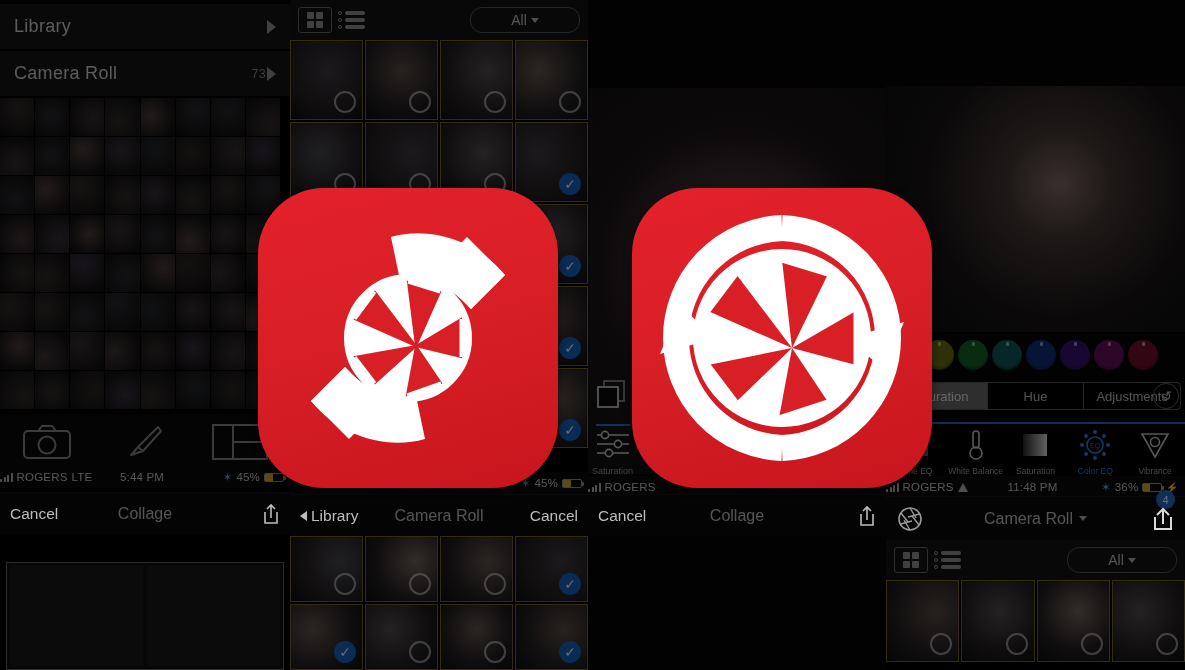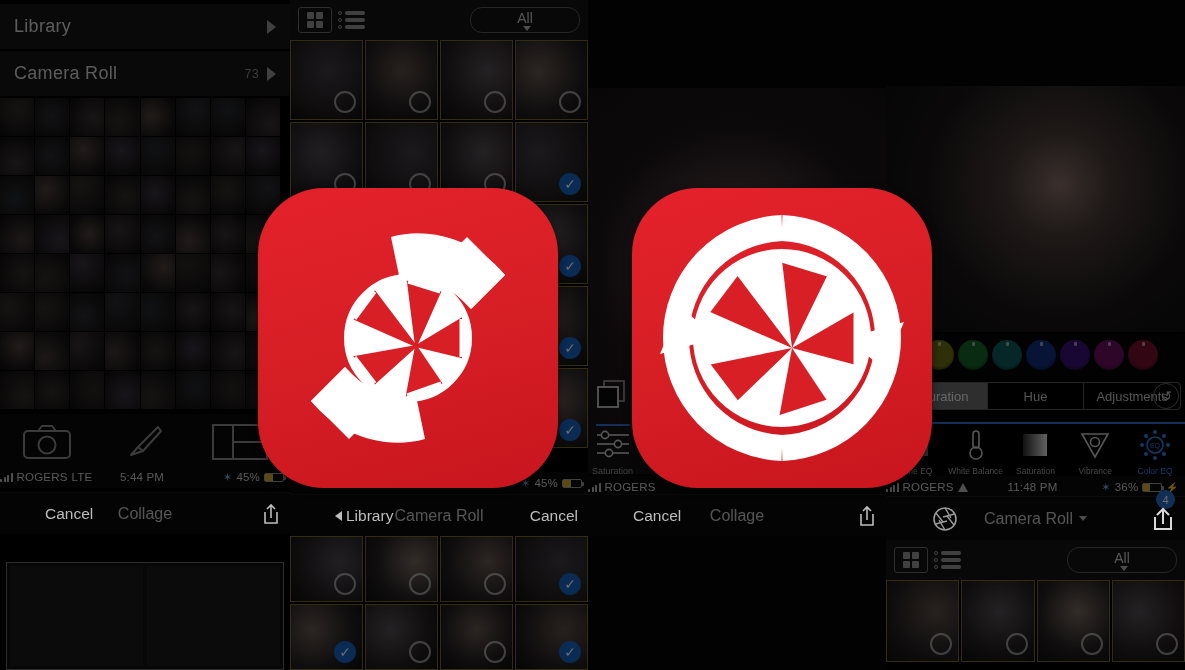--- a/index.html
+++ b/index.html
@@ -101,7 +101,7 @@
   .all-btn{
     min-width:110px;height:26px;border:1px solid #5c5c5c;border-radius:12px;
     display:flex;align-items:center;justify-content:center;
-    color:#c9c9c9;font-size:14px;flex-direction:column;
+    color:#c9c9c9;font-size:14px;
   }
   .pgrid { position:absolute; display:grid; gap:2px; }
   .pgrid .pcell{ position:relative; background:#242424; border:1px solid #7a6a2a; overflow:hidden;}

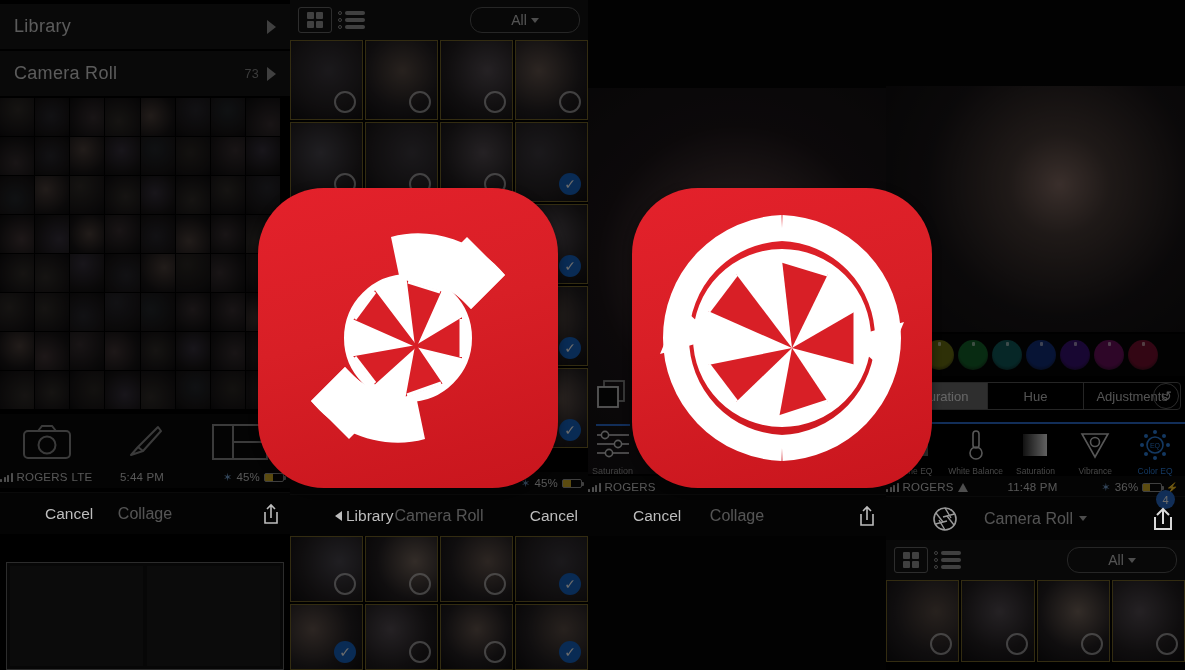--- a/index.html
+++ b/index.html
@@ -65,7 +65,7 @@
     color:#d8d8d8; font-size:18px; letter-spacing:.3px;
     background:#161616; border-bottom:1px solid #000;
   }
-  .lib-row .count { margin-left:auto; margin-right:8px; color:#8d8d8d; font-size:12.5px; }
+  .lib-row .count { margin-left:auto; margin-right:1px; color:#8d8d8d; font-size:12.5px; }
 
   .thumbgrid { position:absolute; display:grid; gap:1px; }
   .thumbgrid .cell { background:#2a2a2a; position:relative; overflow:hidden; }

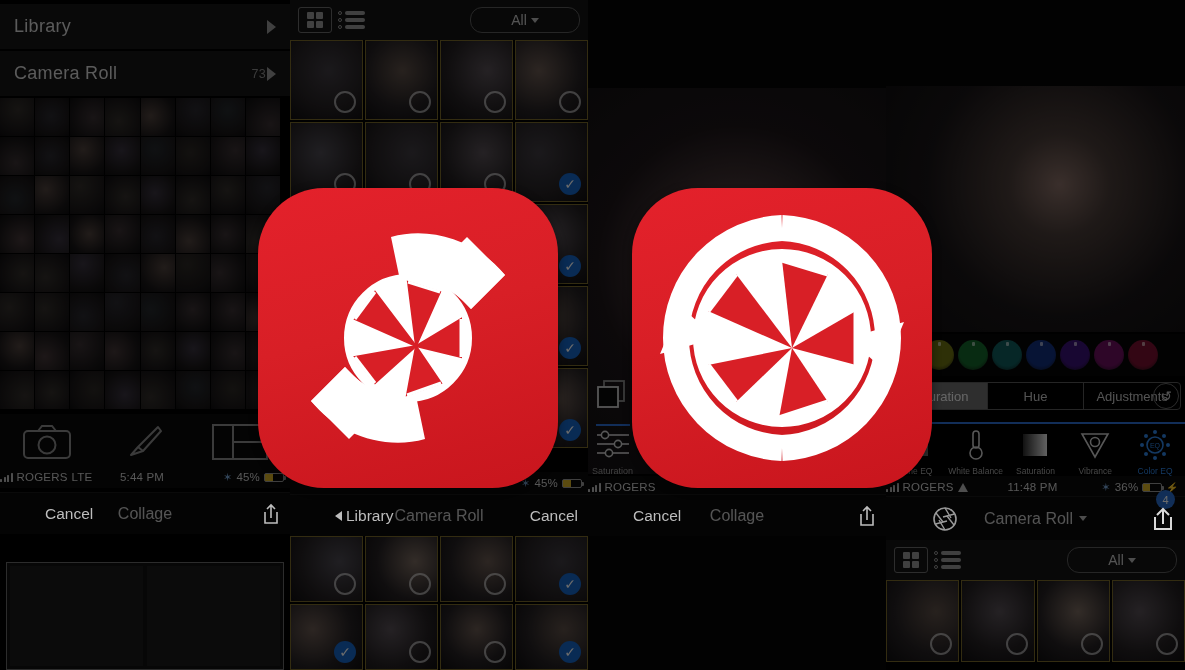--- a/index.html
+++ b/index.html
@@ -576,16 +576,6 @@
           </div>
           <div class="tt-lbl">Saturation</div>
         </div>
-        <div class="tooltab">
-          <div class="tt-top"></div>
-          <div class="tt-ico">
-            <svg width="32" height="30" viewBox="0 0 32 30">
-              <polygon points="3,4 29,4 16,27" fill="none" stroke="#cfcfcf" stroke-width="1.6"></polygon>
-              <circle cx="16" cy="12" r="4.5" fill="none" stroke="#cfcfcf" stroke-width="1.6"></circle>
-            </svg>
-          </div>
-          <div class="tt-lbl">Vibrance</div>
-        </div>
         <div class="tooltab active">
           <div class="tt-top"></div>
           <div class="tt-ico">
@@ -605,6 +595,16 @@
             </svg>
           </div>
           <div class="tt-lbl">Color EQ</div>
+        </div>
+        <div class="tooltab">
+          <div class="tt-top"></div>
+          <div class="tt-ico">
+            <svg width="32" height="30" viewBox="0 0 32 30">
+              <polygon points="3,4 29,4 16,27" fill="none" stroke="#cfcfcf" stroke-width="1.6"></polygon>
+              <circle cx="16" cy="12" r="4.5" fill="none" stroke="#cfcfcf" stroke-width="1.6"></circle>
+            </svg>
+          </div>
+          <div class="tt-lbl">Vibrance</div>
         </div>
       </div>
 

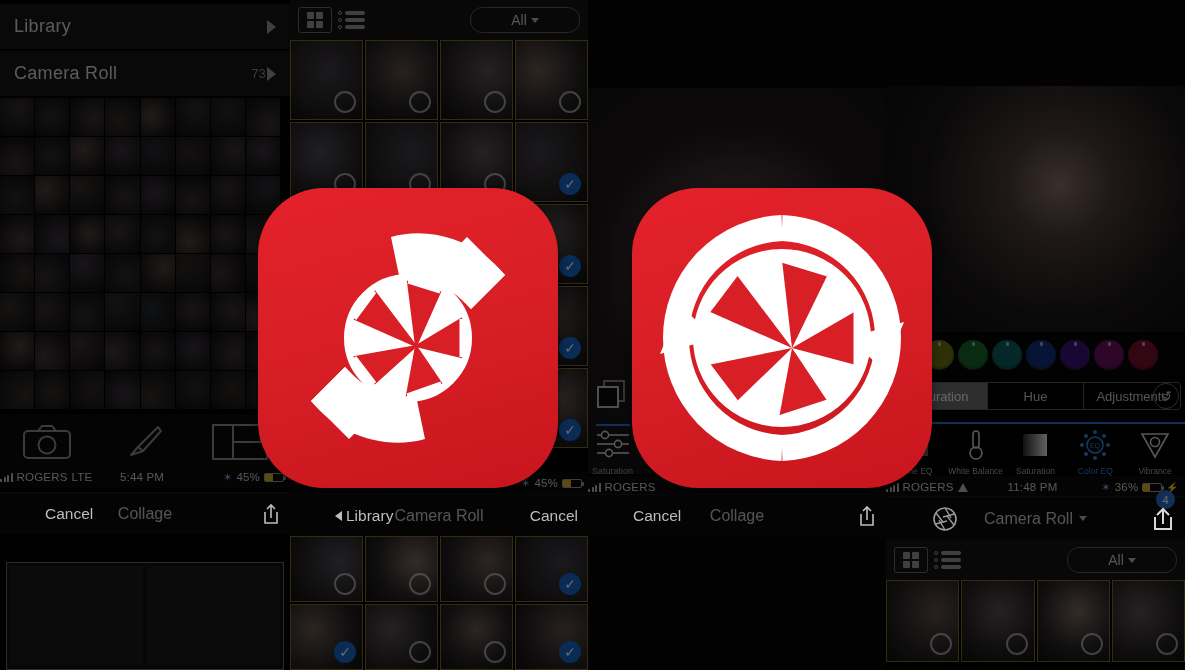--- a/index.html
+++ b/index.html
@@ -52,7 +52,7 @@
     border-top:1px solid #191919;
   }
   .navbar .nb-title { color:#c9c9c9; font-size:16px; position:absolute; left:0; right:0; text-align:center; pointer-events:none; }
-  .navbar .nb-side { color:#bdbdbd; font-size:15.5px; z-index:2; display:flex; align-items:center; gap:4px;margin-left:35px;}
+  .navbar .nb-side { color:#bdbdbd; font-size:15.5px; z-index:2; display:flex; align-items:center; gap:4px;}
 
   .chev-left { width:0;height:0;border-top:5px solid transparent;border-bottom:5px solid transparent;border-right:7px solid #bdbdbd; }
   .chev-right{ width:0;height:0;border-top:7px solid transparent;border-bottom:7px solid transparent;border-left:9px solid #9a9a9a; }

